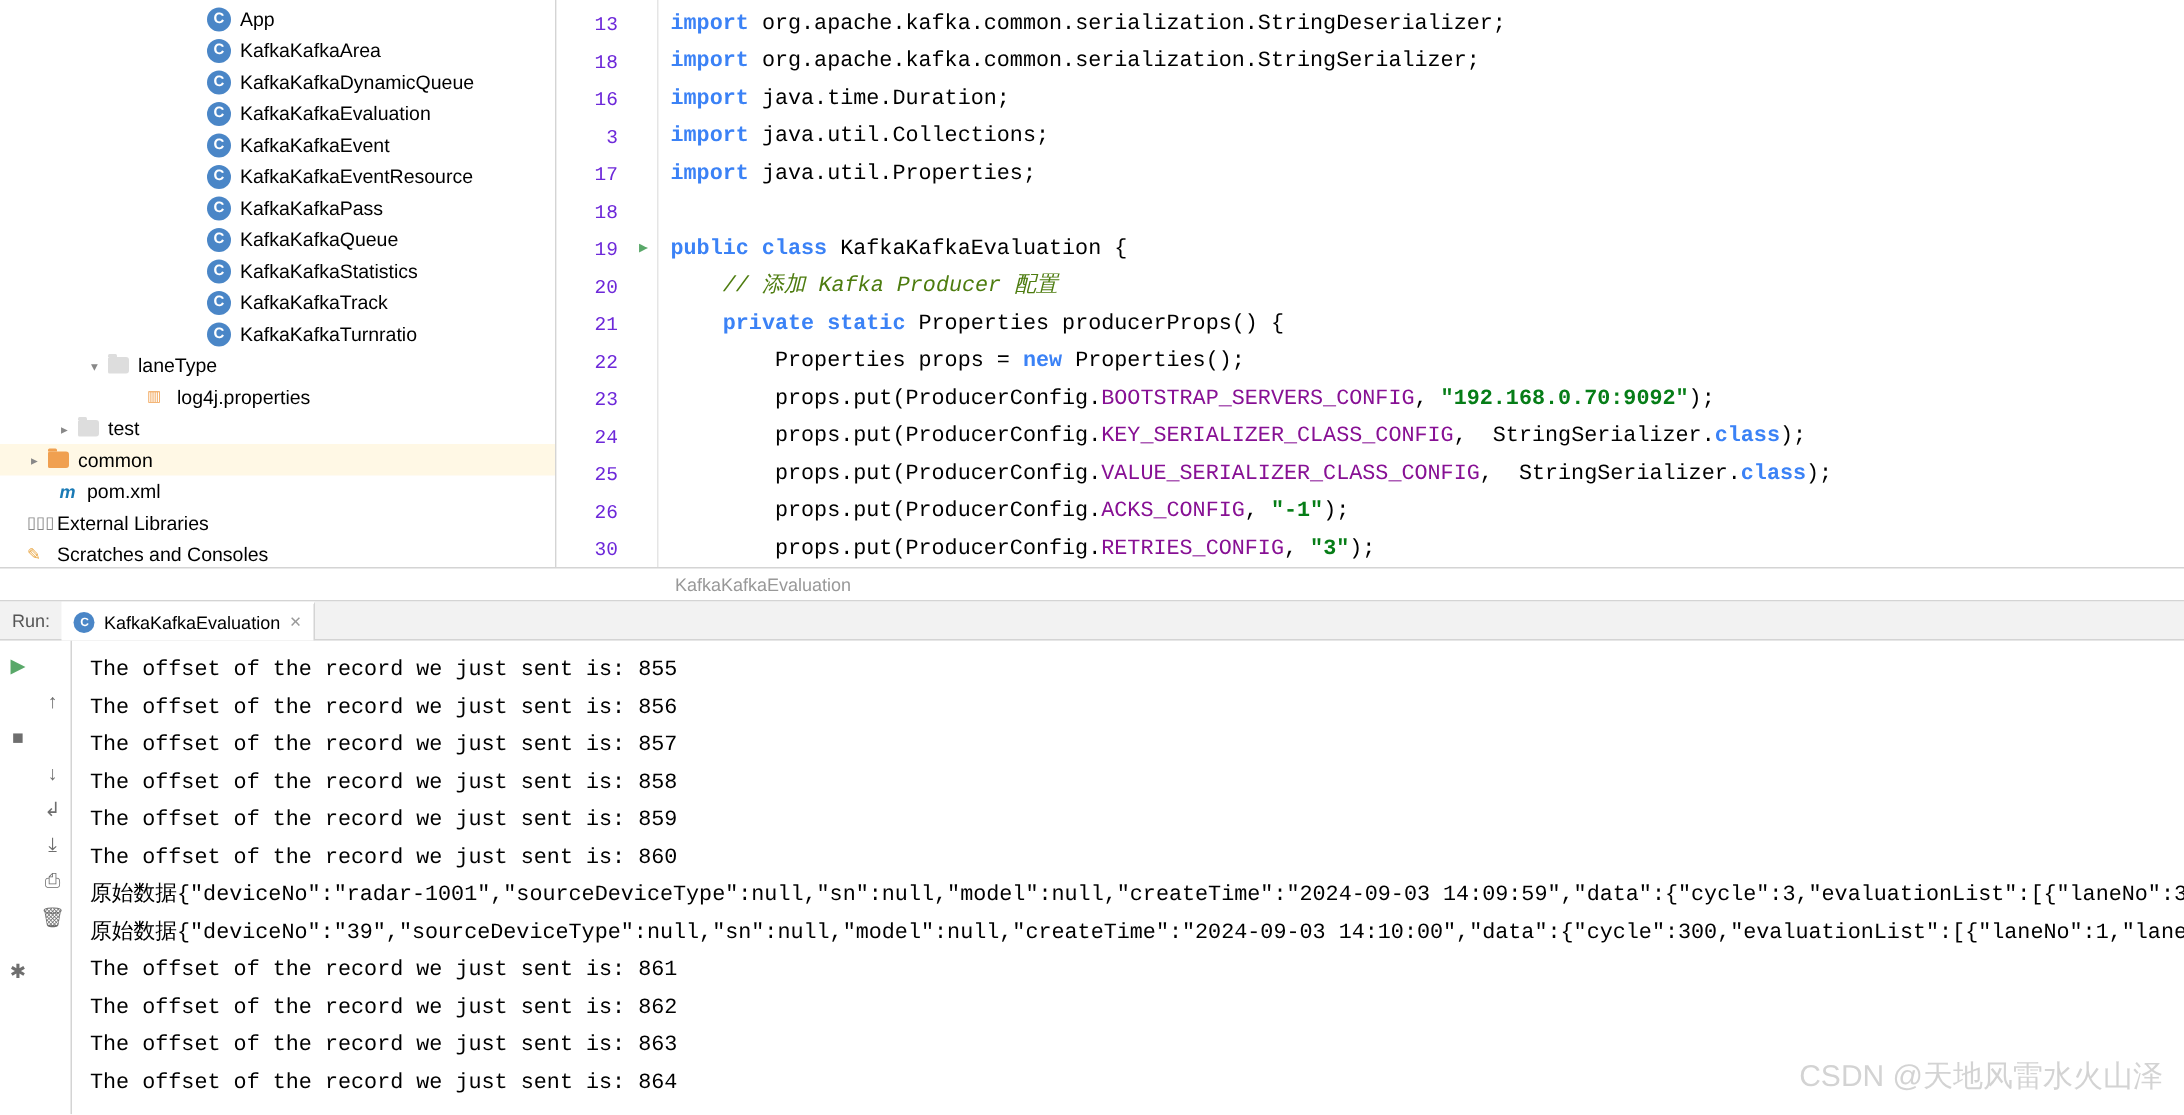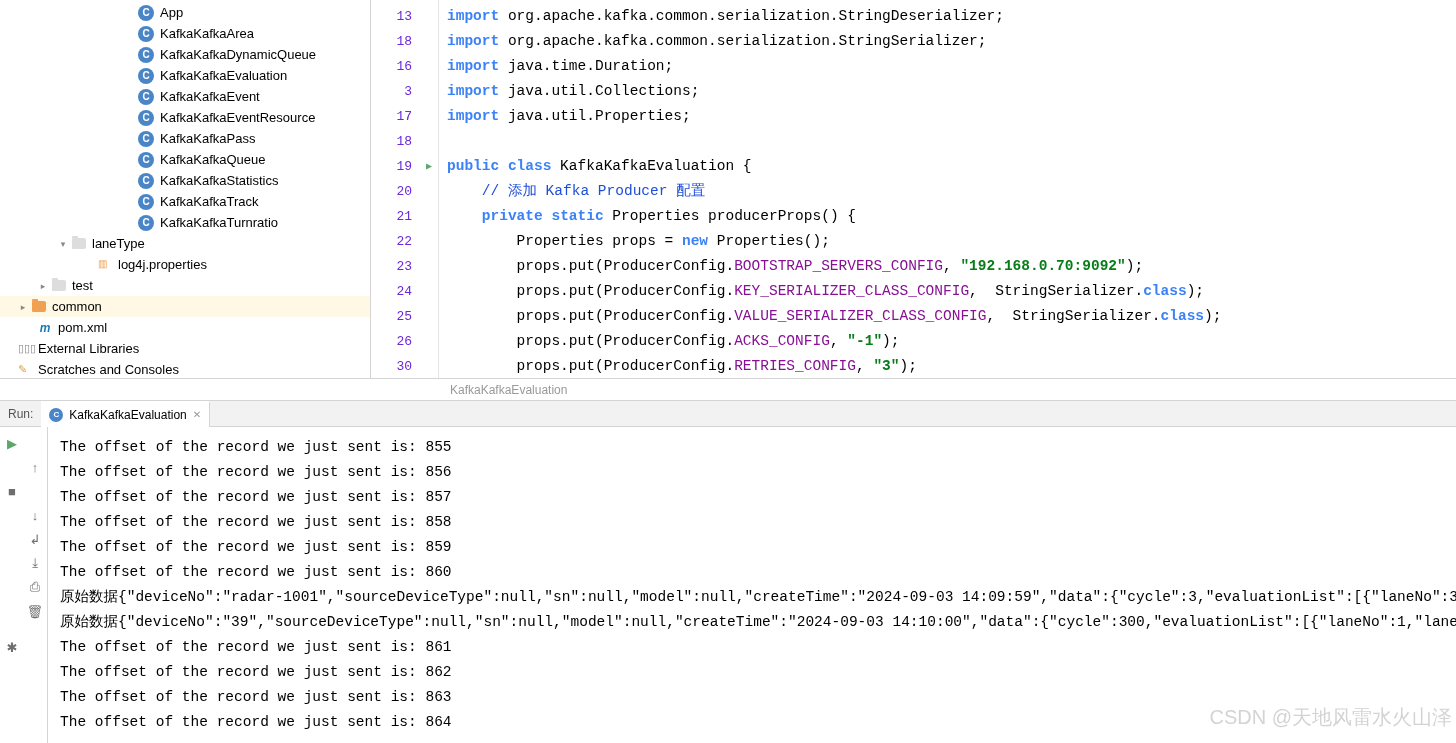--- a/index.html
+++ b/index.html
@@ -137,7 +137,7 @@
 .kw { color: #3b82f6; font-weight: bold; }
 .str { color: #067d17; font-weight: bold; }
 .const-field { color: #871094; }
-.comment { color: #1d4ed8; }
+.comment { color: #4d7c0f; font-style: italic; }
 .breadcrumb {
   height: 22px;
   border-top: 1px solid #d4d4d4;

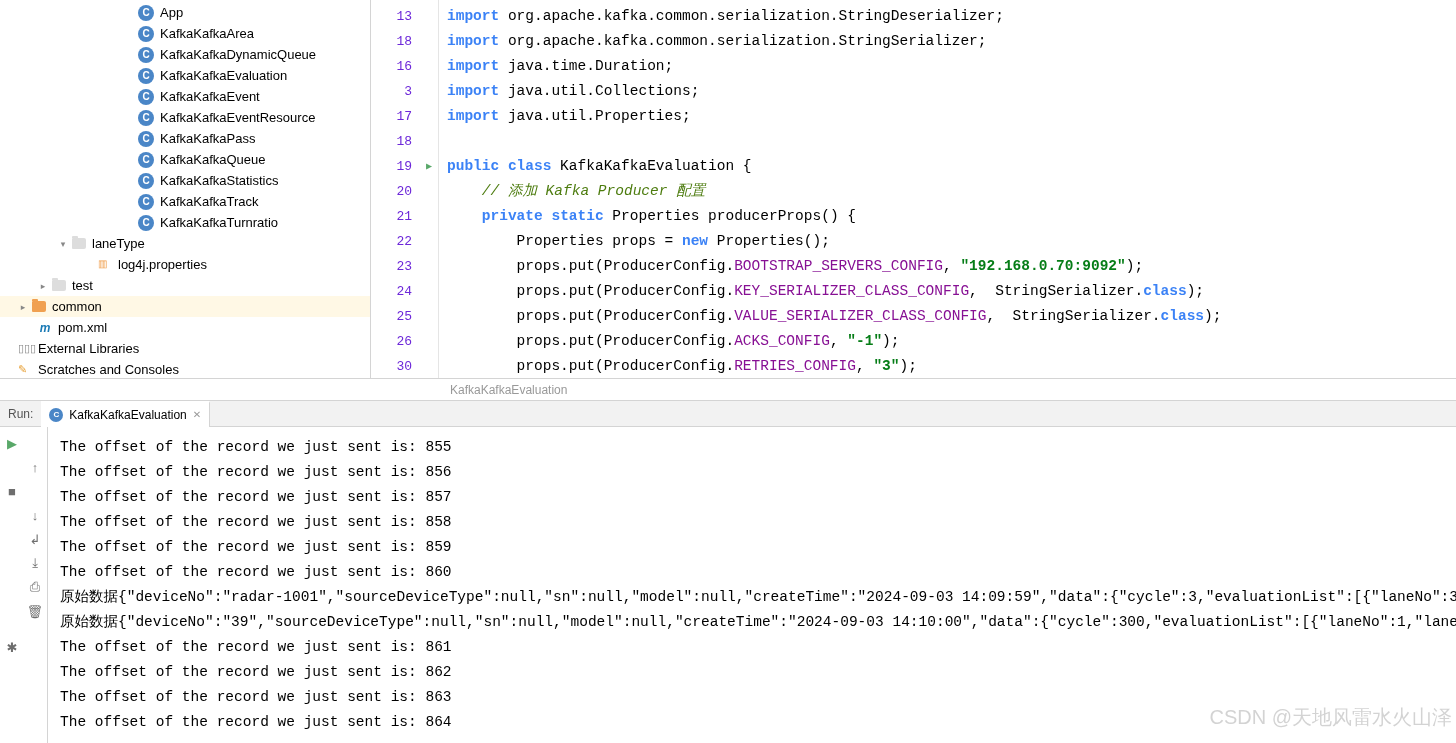--- a/index.html
+++ b/index.html
@@ -211,7 +211,7 @@
 .watermark {
   position: fixed;
   bottom: 12px;
-  right: 4px;
+  right: 14px;
   font-size: 20px;
   color: rgba(130,130,130,0.35);
   font-family: "Microsoft YaHei", sans-serif;

